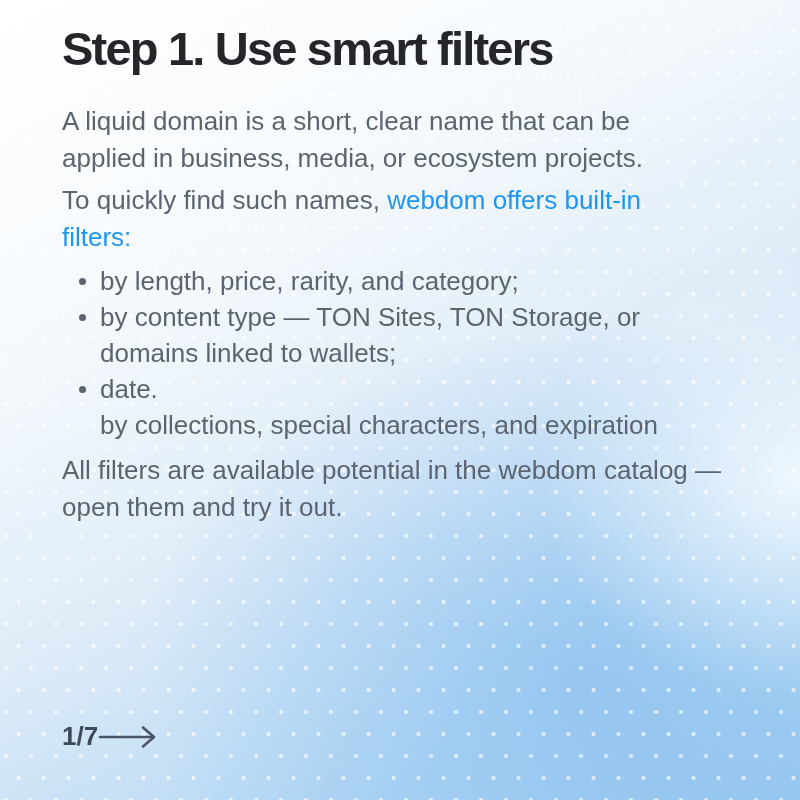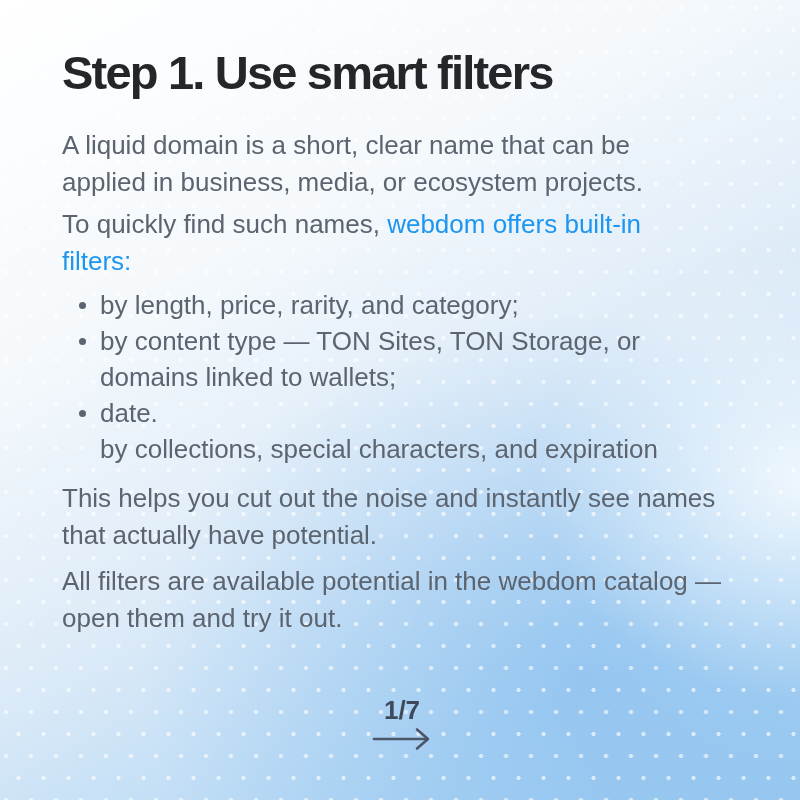--- a/index.html
+++ b/index.html
@@ -31,7 +31,7 @@
   }
   .content {
     position: relative;
-    padding: 44px 58px 0 62px;
+    padding: 20px 58px 0 62px;
   }
   .title {
     margin: 0;

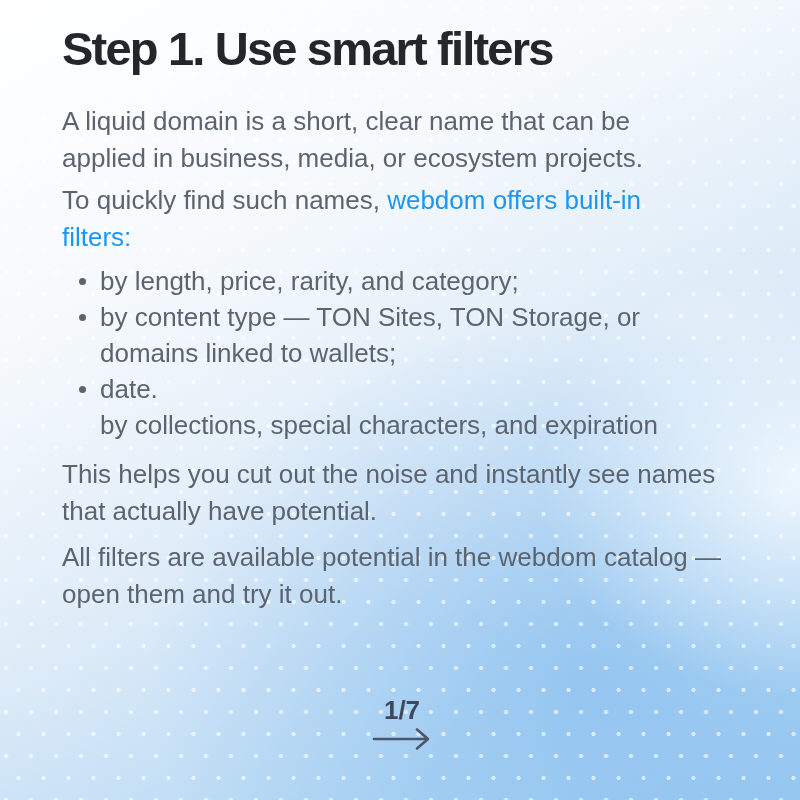--- a/index.html
+++ b/index.html
@@ -137,10 +137,6 @@
       </li>
     </ul>
 
-    <p class="para p3">
-      <span class="line">This helps you cut out the noise and instantly see names</span>
-      <span class="line">that actually have potential.</span>
-    </p>
 
     <p class="para p4">
       <span class="line">All filters are available potential in the webdom catalog —</span>

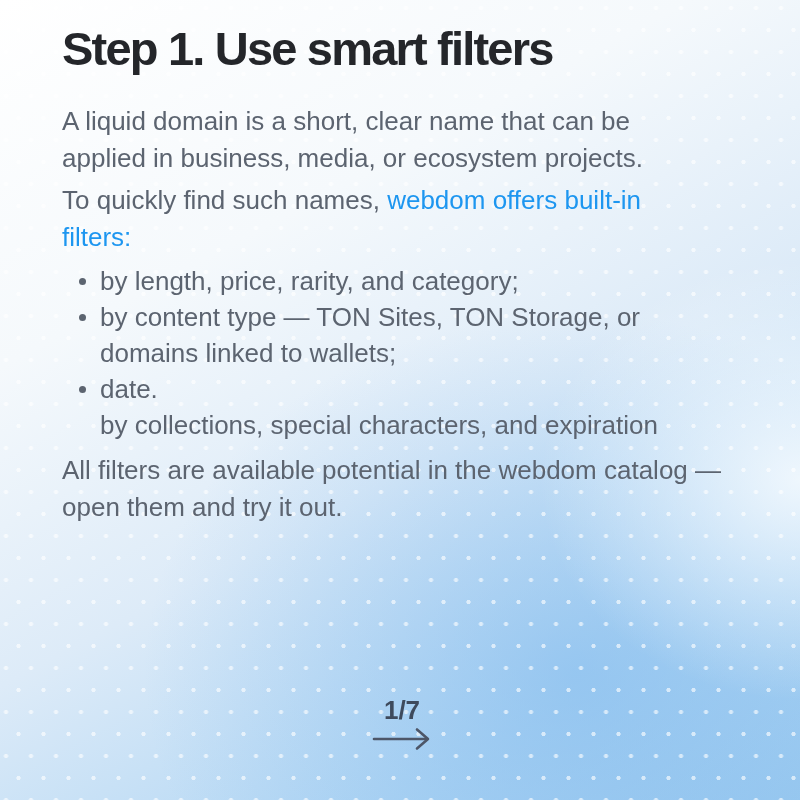--- a/index.html
+++ b/index.html
@@ -83,9 +83,7 @@
     right: 58px;
     bottom: 48px;
     display: flex;
-    justify-content: space-between;
     align-items: center;
-    flex-direction: column;
   }
   .page-indicator {
     font-size: 26px;

